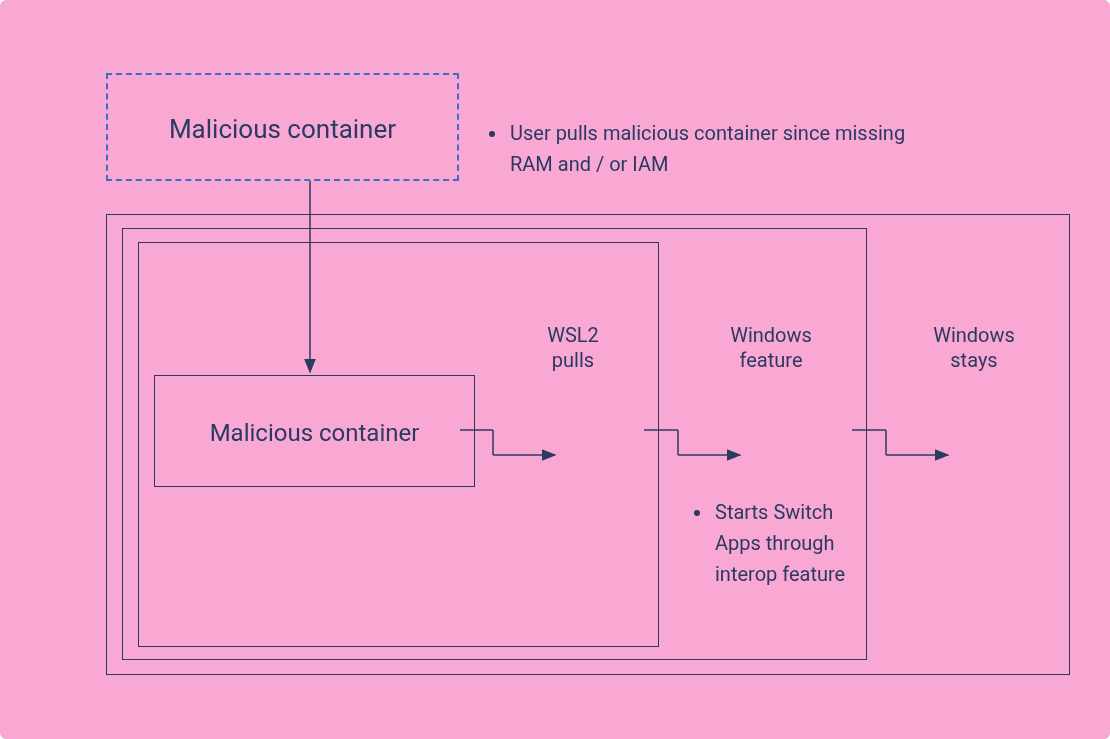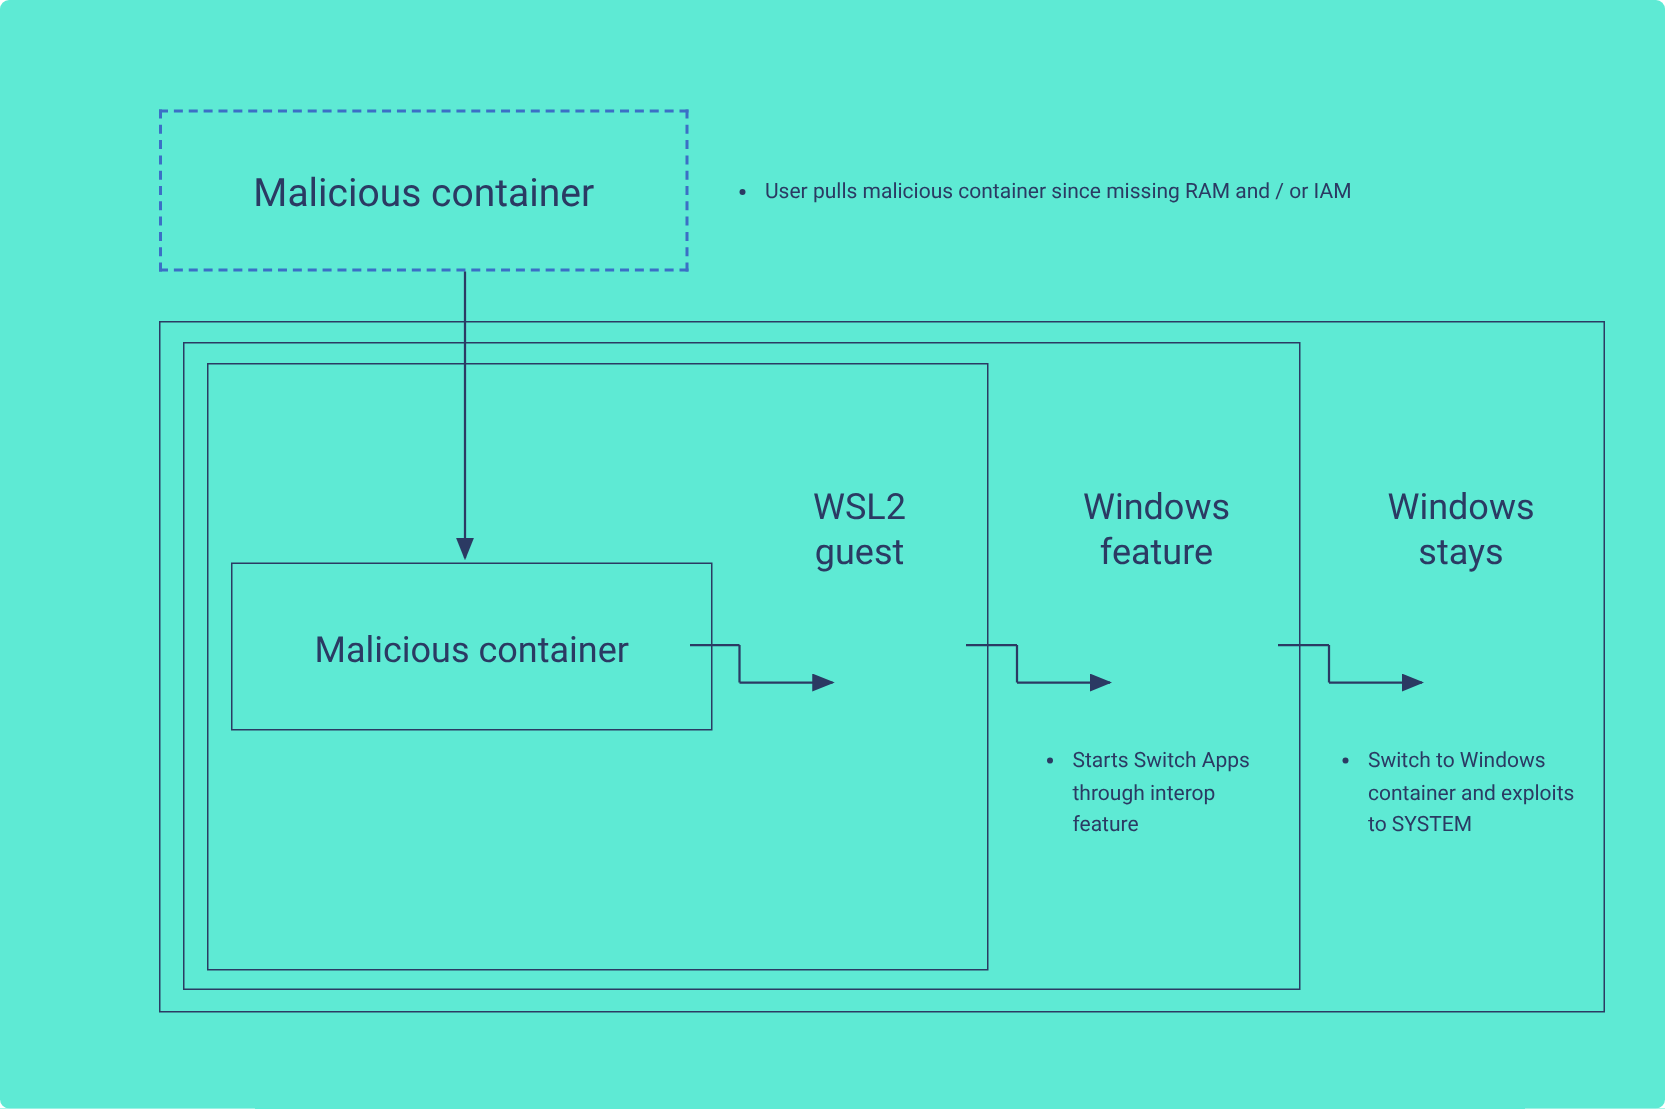--- a/index.html
+++ b/index.html
@@ -12,7 +12,7 @@
     position: relative;
     width: 1110px;
     height: 739px;
-    background: #5eead4;
+    background: #f9a8d4;
     overflow: hidden;
     border-radius: 6px;
   }

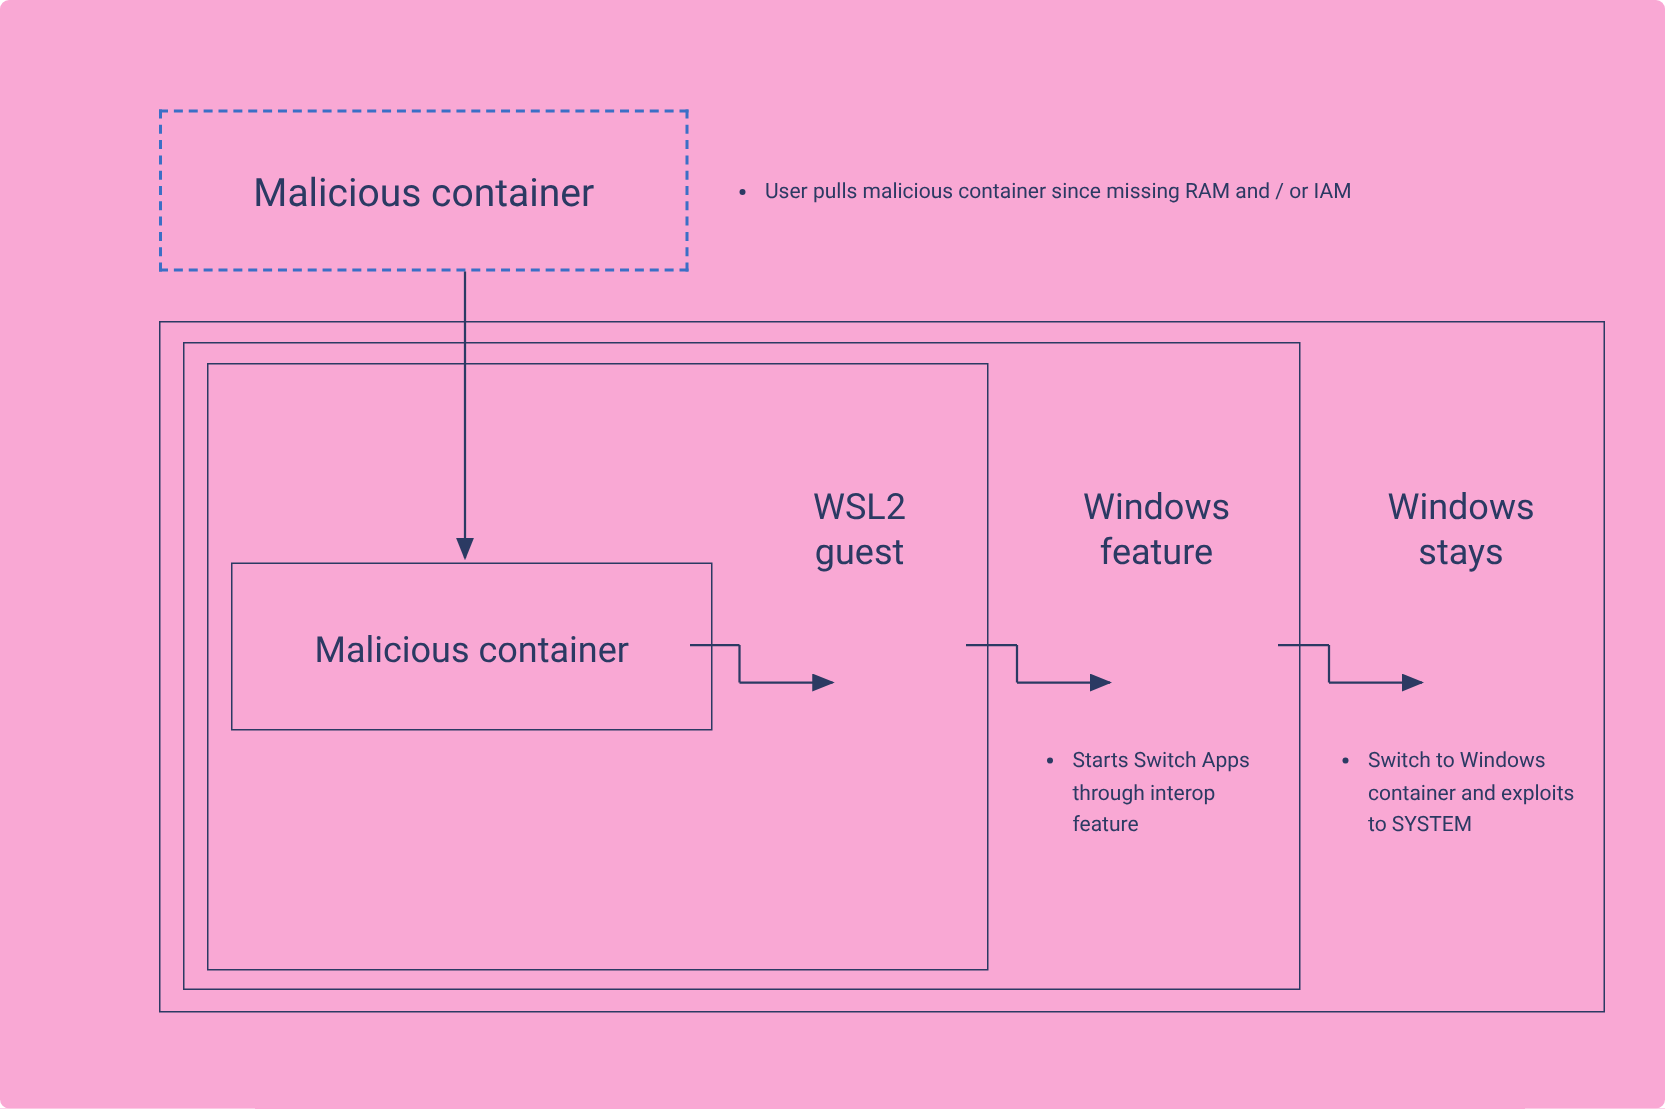--- a/index.html
+++ b/index.html
@@ -34,7 +34,7 @@
   .bullets {
     position: absolute;
     color: #2b3a63;
-    font-size: 14px;
+    font-size: 20px;
     line-height: 1.55;
   }
   .bullets ul {

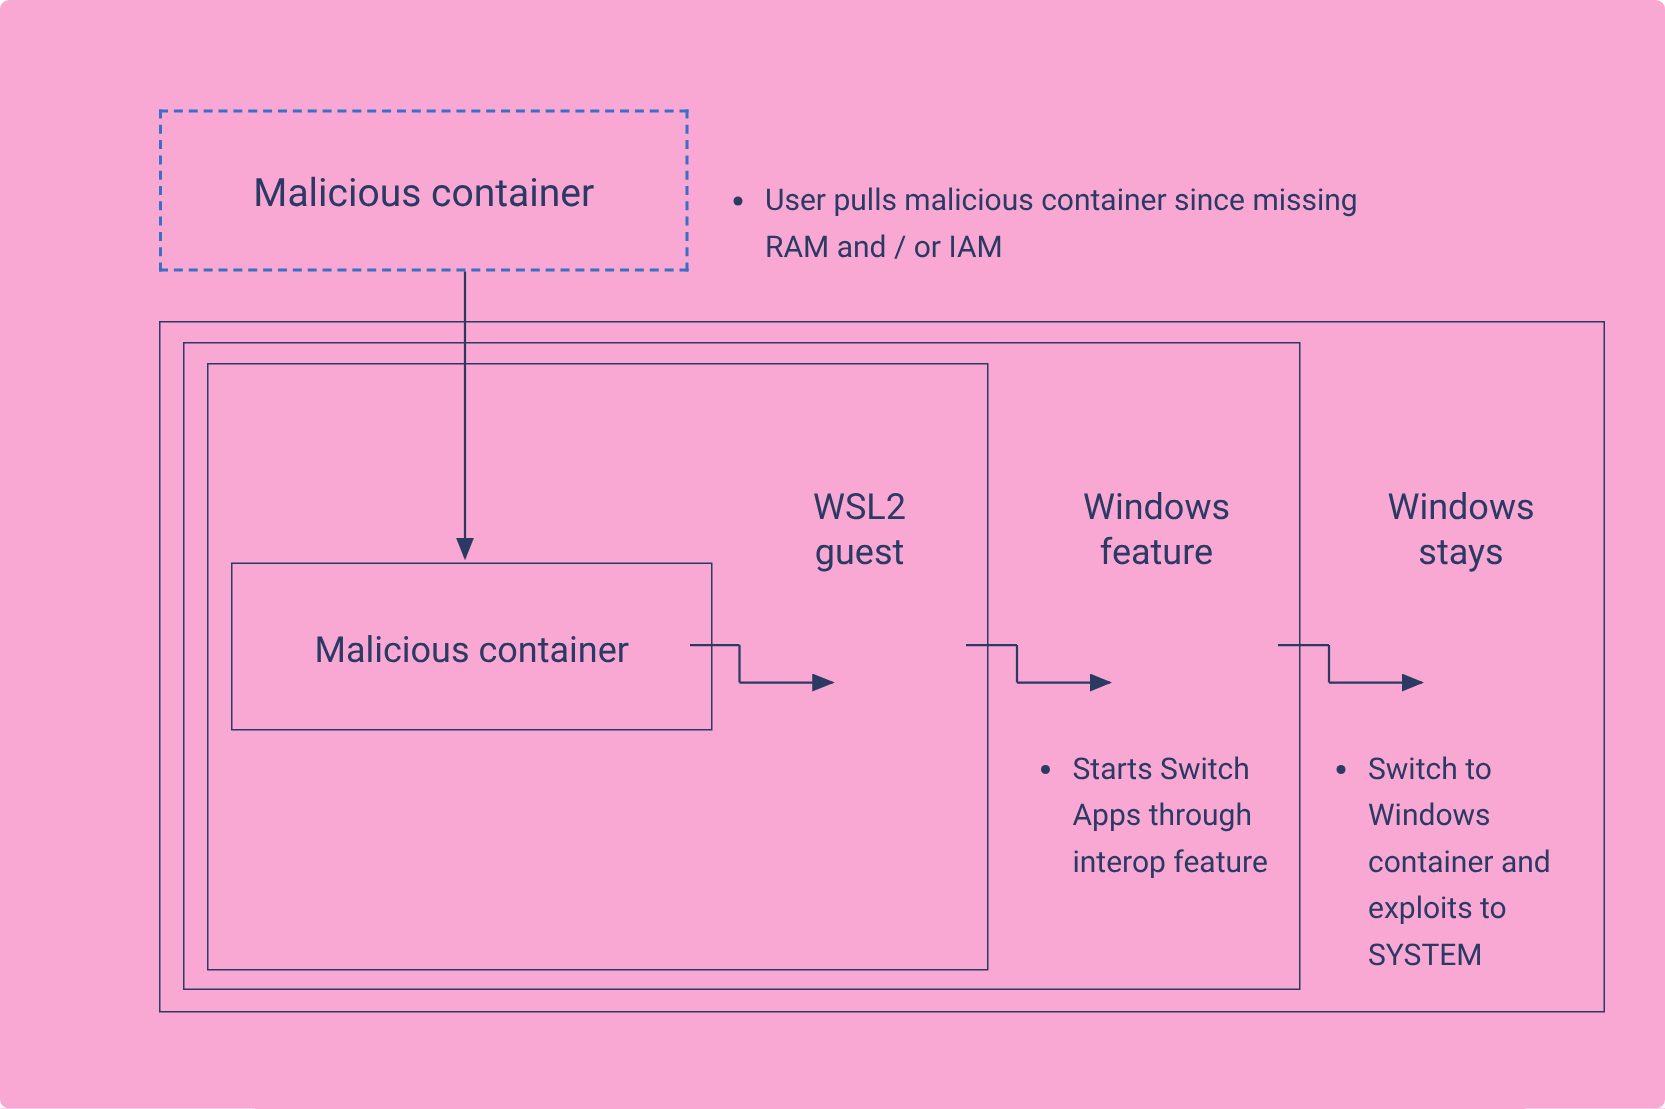--- a/index.html
+++ b/index.html
@@ -26,7 +26,7 @@
   .title {
     position: absolute;
     color: #2b3a63;
-    font-size: 24px;
+    font-size: 20px;
     line-height: 1.25;
     text-align: center;
     font-weight: 400;

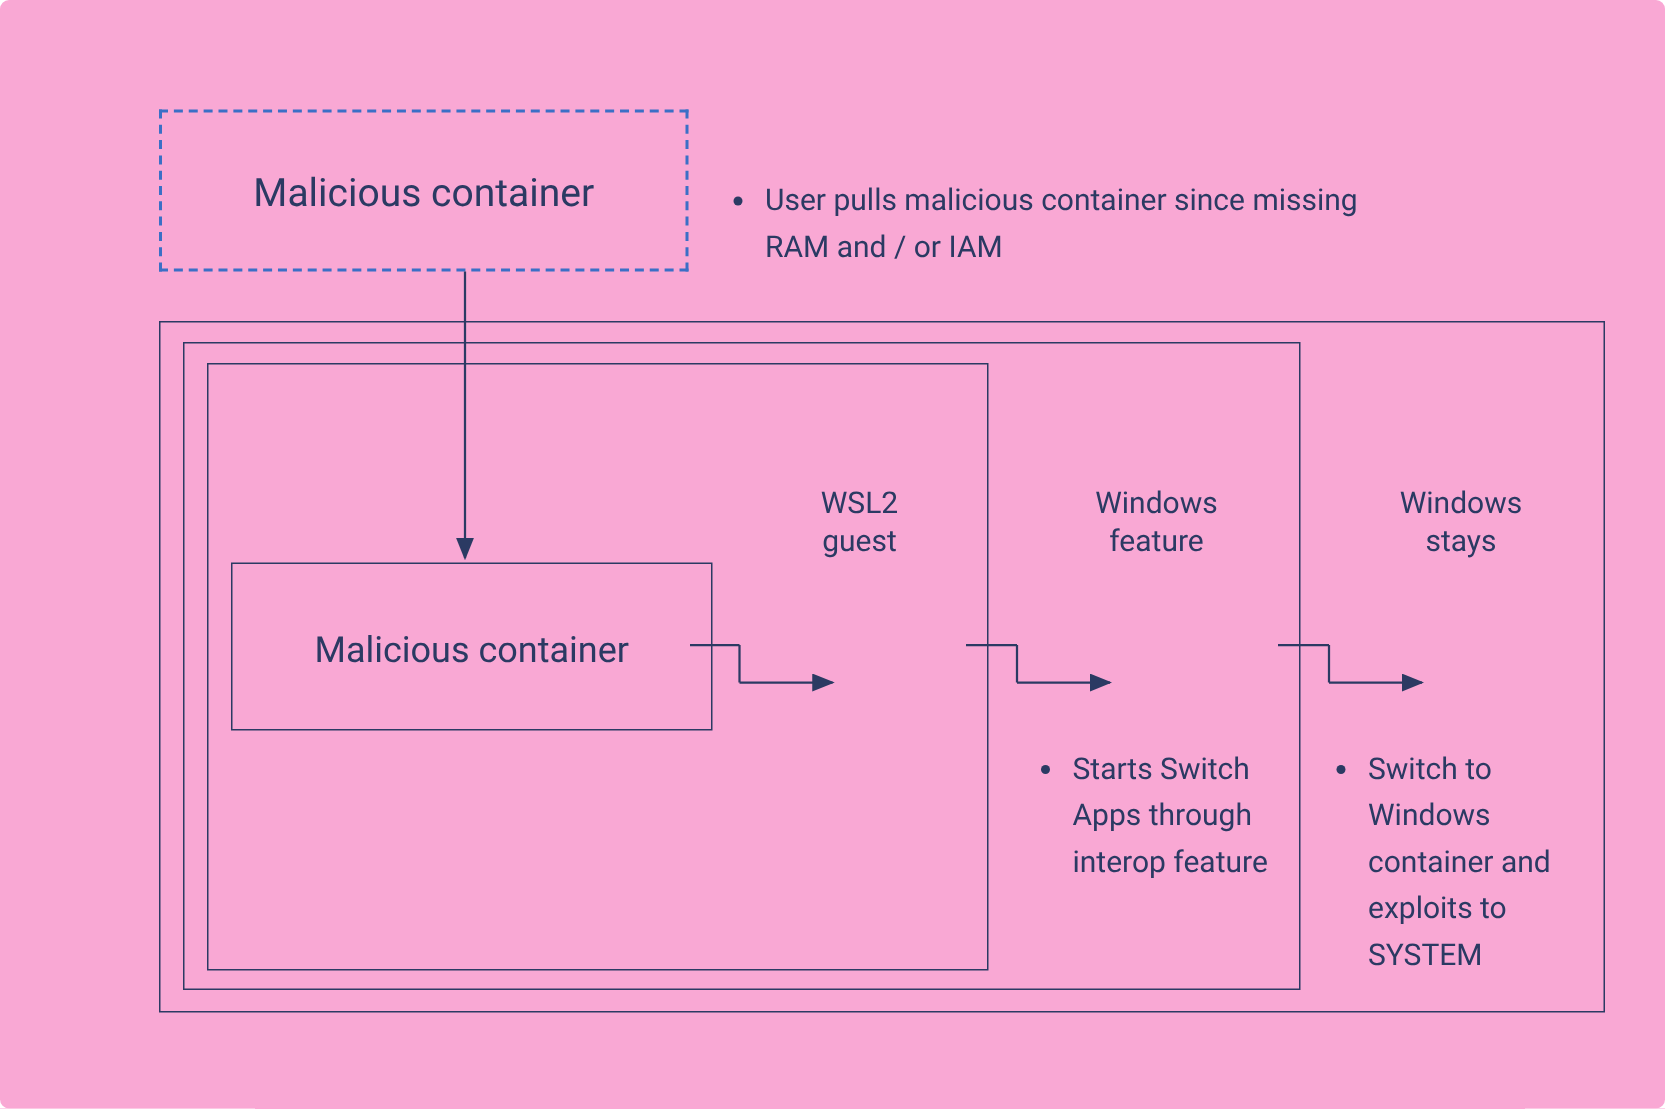--- a/index.html
+++ b/index.html
@@ -79,7 +79,7 @@
 
   <div class="title" style="left:503px; top:323px; width:140px;">
     <span>WSL2</span><br>
-    <span>guest</span>
+    <span>pulls</span>
   </div>
   <div class="title" style="left:686px; top:323px; width:170px;">
     <span>Windows</span><br>

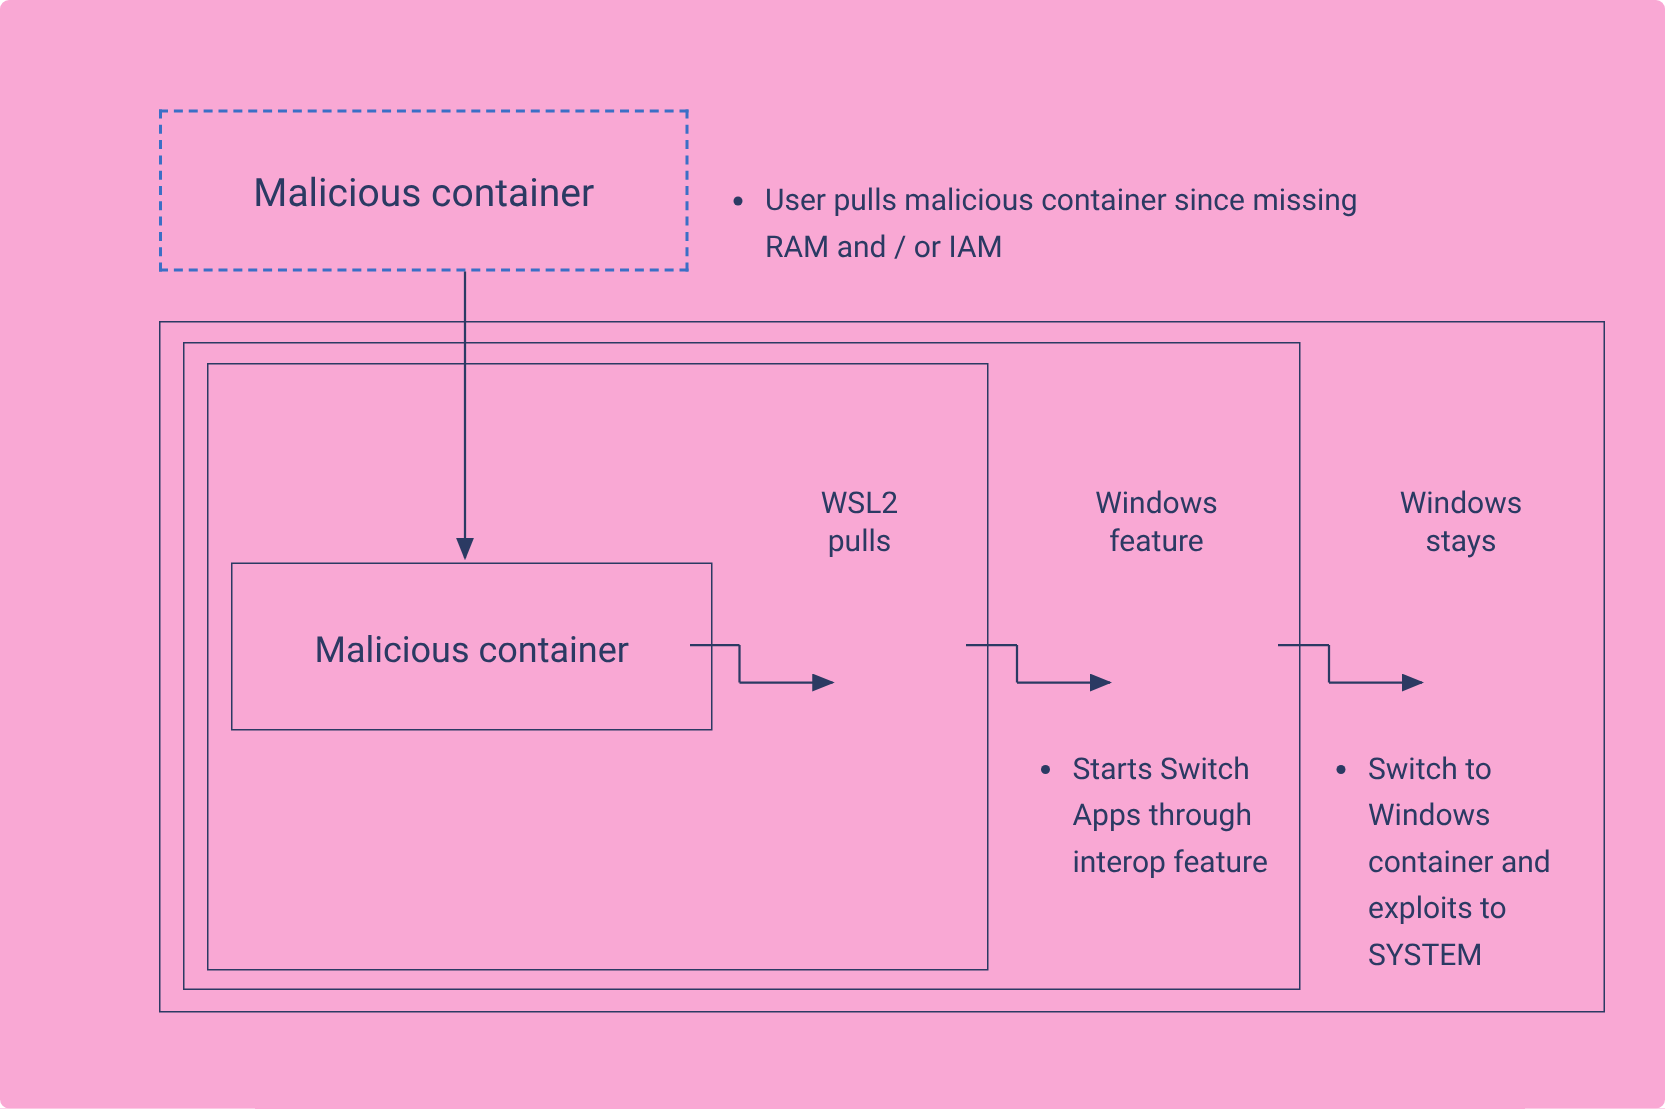--- a/index.html
+++ b/index.html
@@ -95,11 +95,6 @@
       <li>Starts Switch Apps through interop feature</li>
     </ul>
   </div>
-  <div class="bullets" style="left:894px; top:497px; width:170px;">
-    <ul>
-      <li>Switch to Windows container and exploits to SYSTEM</li>
-    </ul>
-  </div>
 
   <svg class="overlay">
     <defs>

